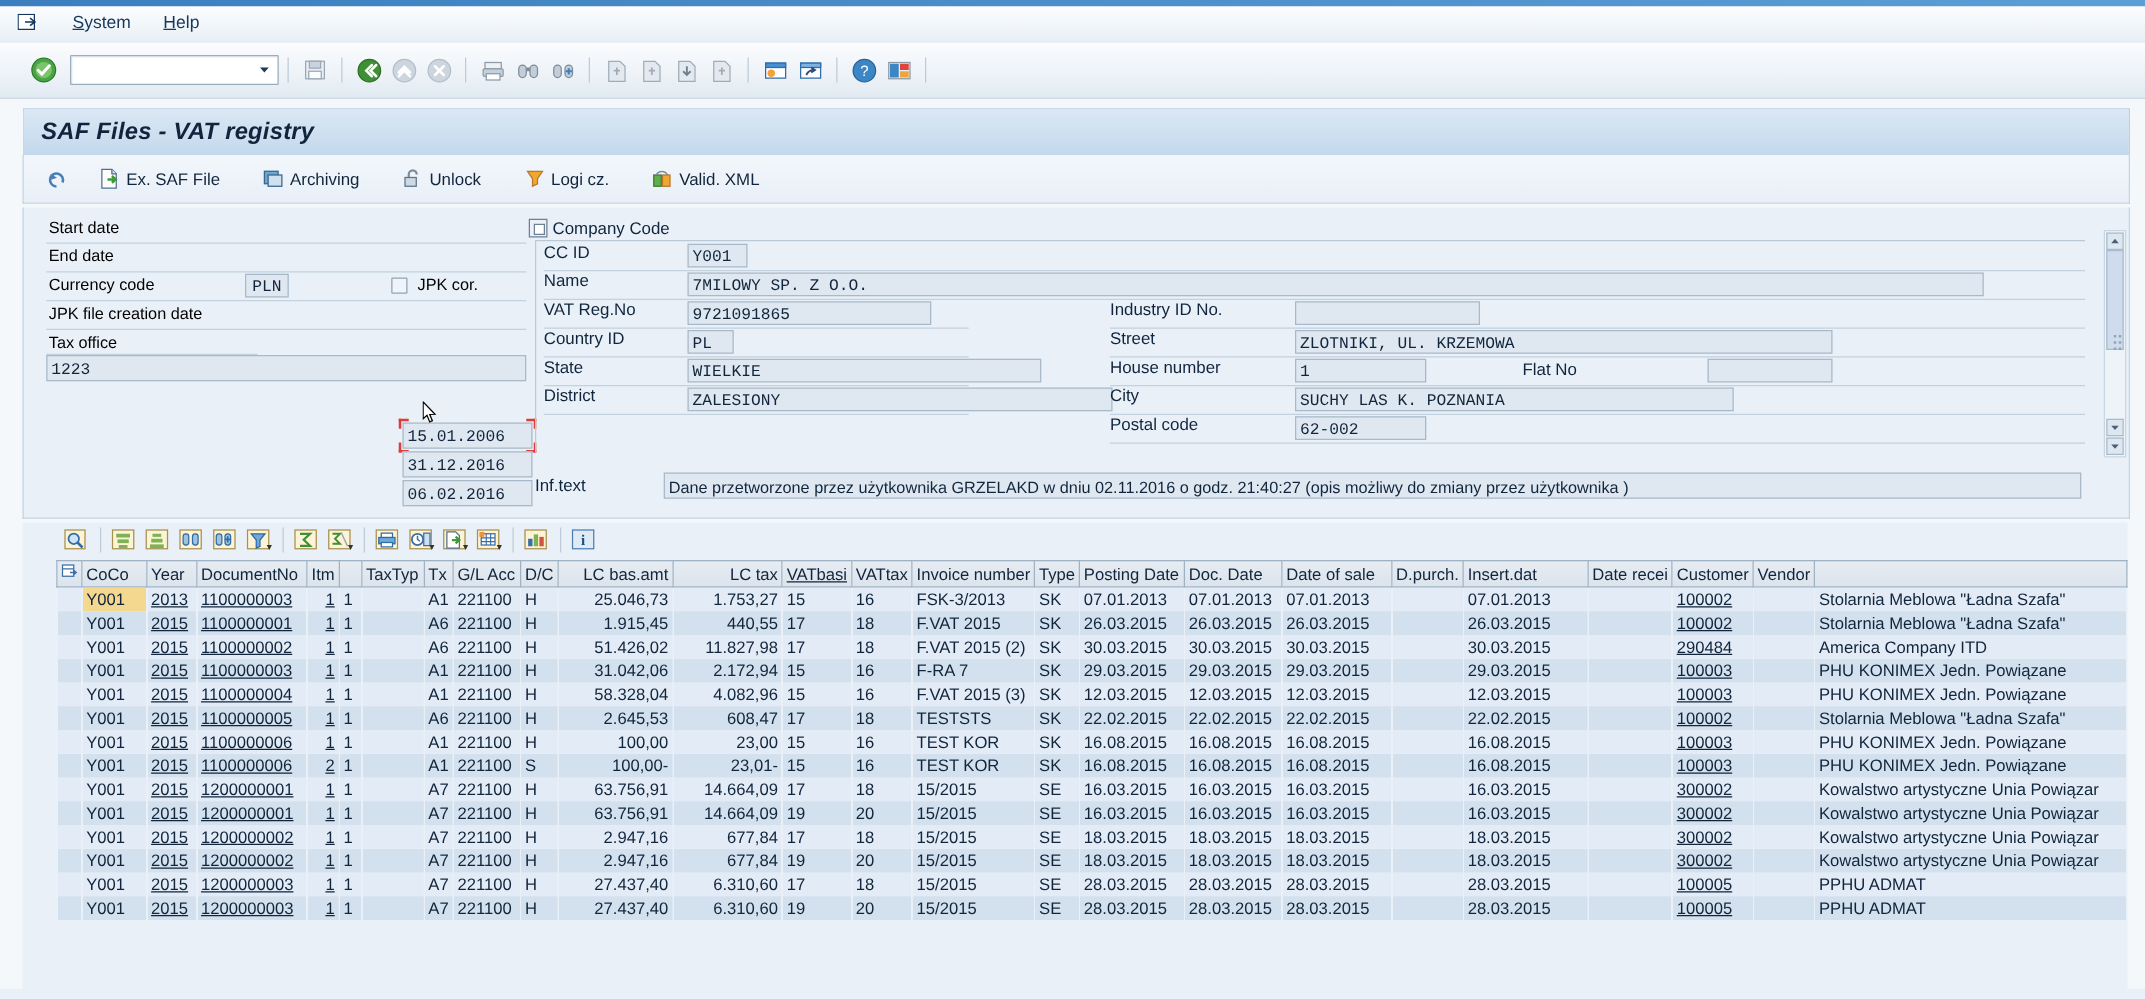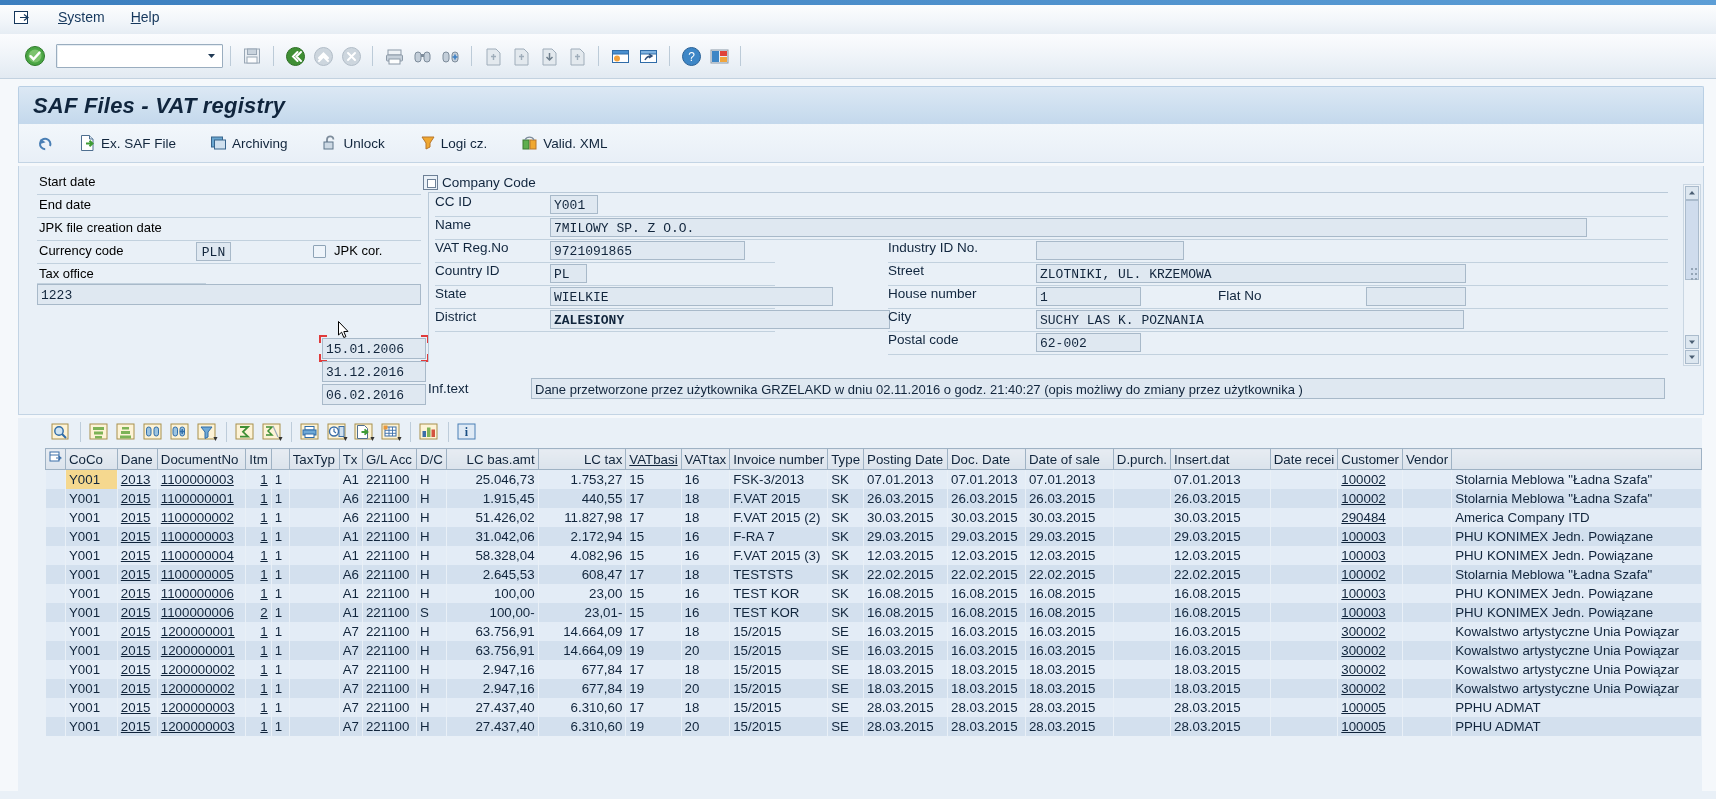--- a/index.html
+++ b/index.html
@@ -56,7 +56,7 @@
     display:flex;align-items:center;
   }
   .titleband h1{
-    margin:0 0 0 14px;font-size:22px;font-style:italic;font-weight:bold;
+    margin:0 0 0 14px;font-size:19px;font-style:italic;font-weight:bold;
     color:#10253d;font-family:"Liberation Sans", sans-serif;letter-spacing:.2px;
   }
 

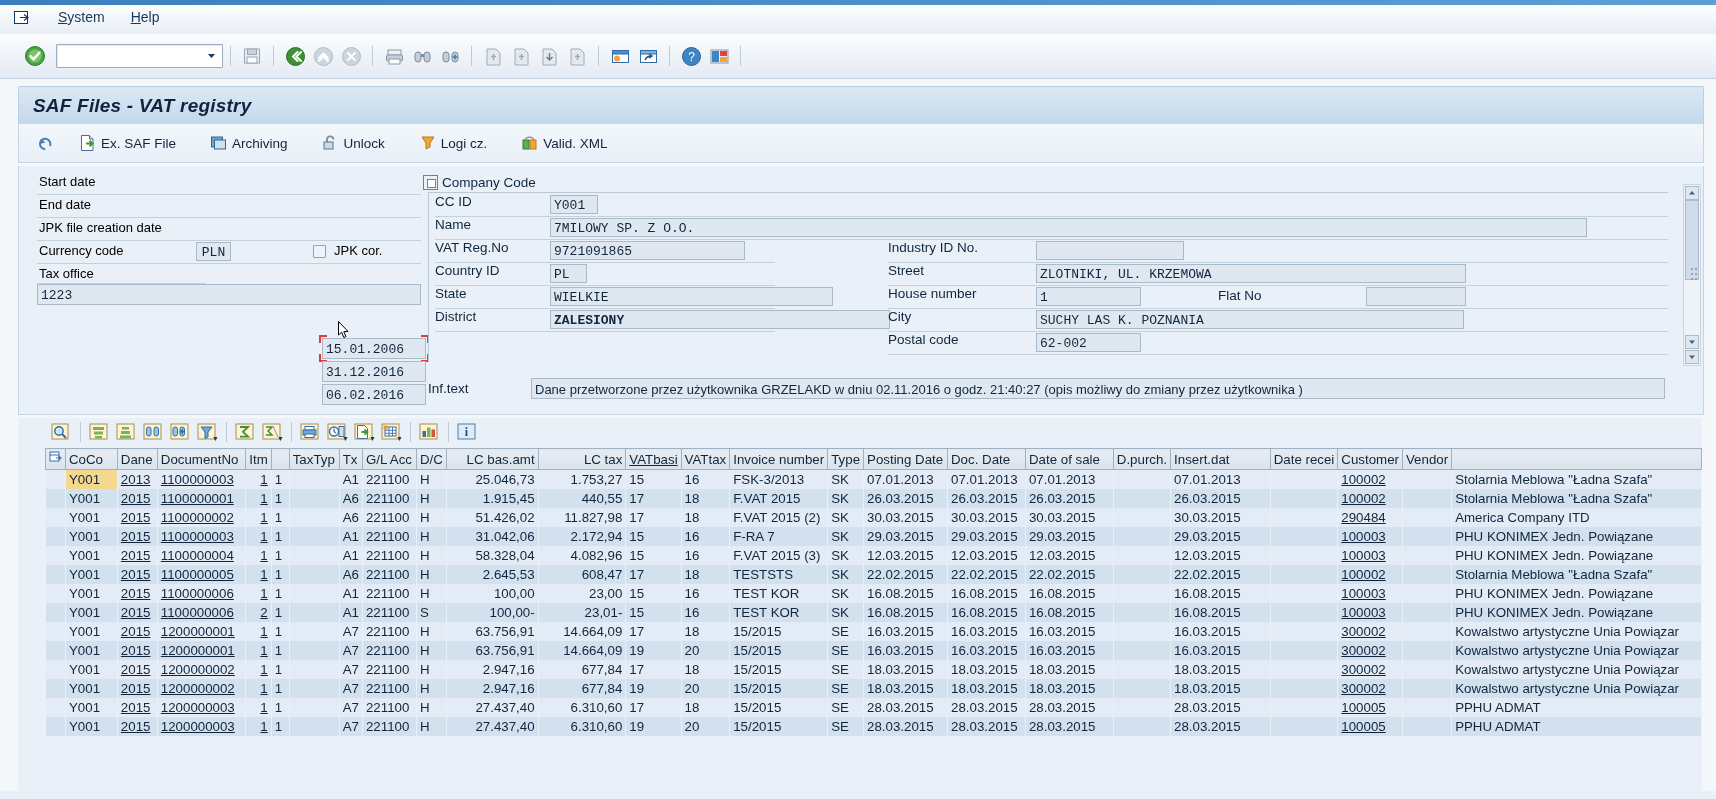--- a/index.html
+++ b/index.html
@@ -400,14 +400,14 @@
         <div class="und"></div>
       </div>
       <div class="lrow">
-        <span class="lbl">JPK file creation date</span>
-        <div class="und"></div>
-      </div>
-      <div class="lrow">
         <span class="lbl">Currency code</span>
         <div class="inp" style="position:absolute;left:167px;top:1px;width:35px;text-align:center;">PLN</div>
         <span class="chk" style="position:absolute;left:284px;top:4px;"></span>
         <span class="lbl" style="left:305px;">JPK cor.</span>
+        <div class="und"></div>
+      </div>
+      <div class="lrow">
+        <span class="lbl">JPK file creation date</span>
         <div class="und"></div>
       </div>
       <div class="lrow" style="height:20px;">

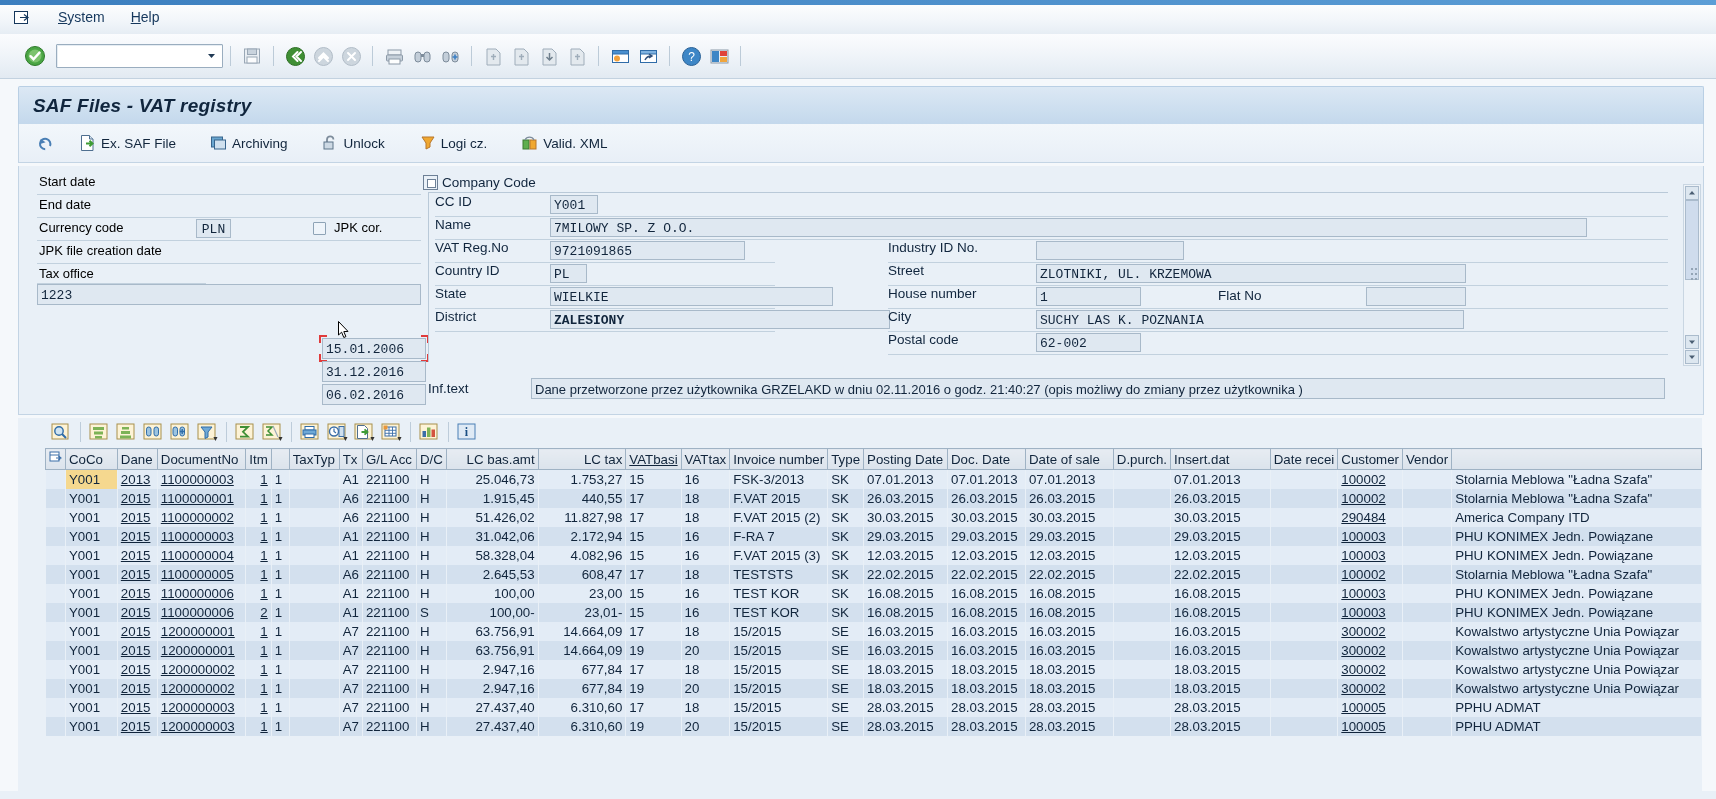--- a/index.html
+++ b/index.html
@@ -462,7 +462,7 @@
       </div>
       <div class="grow" style="left:12px;top:137px;width:340px;">
         <span class="fieldlabel">District</span>
-        <div class="inp" style="position:absolute;left:115px;top:1px;width:340px;font-weight:bold;">ZALESIONY</div>
+        <div class="inp" style="position:absolute;left:115px;top:1px;width:340px;">ZALESIONY</div>
         <div class="und" style="width:340px;"></div>
       </div>
 

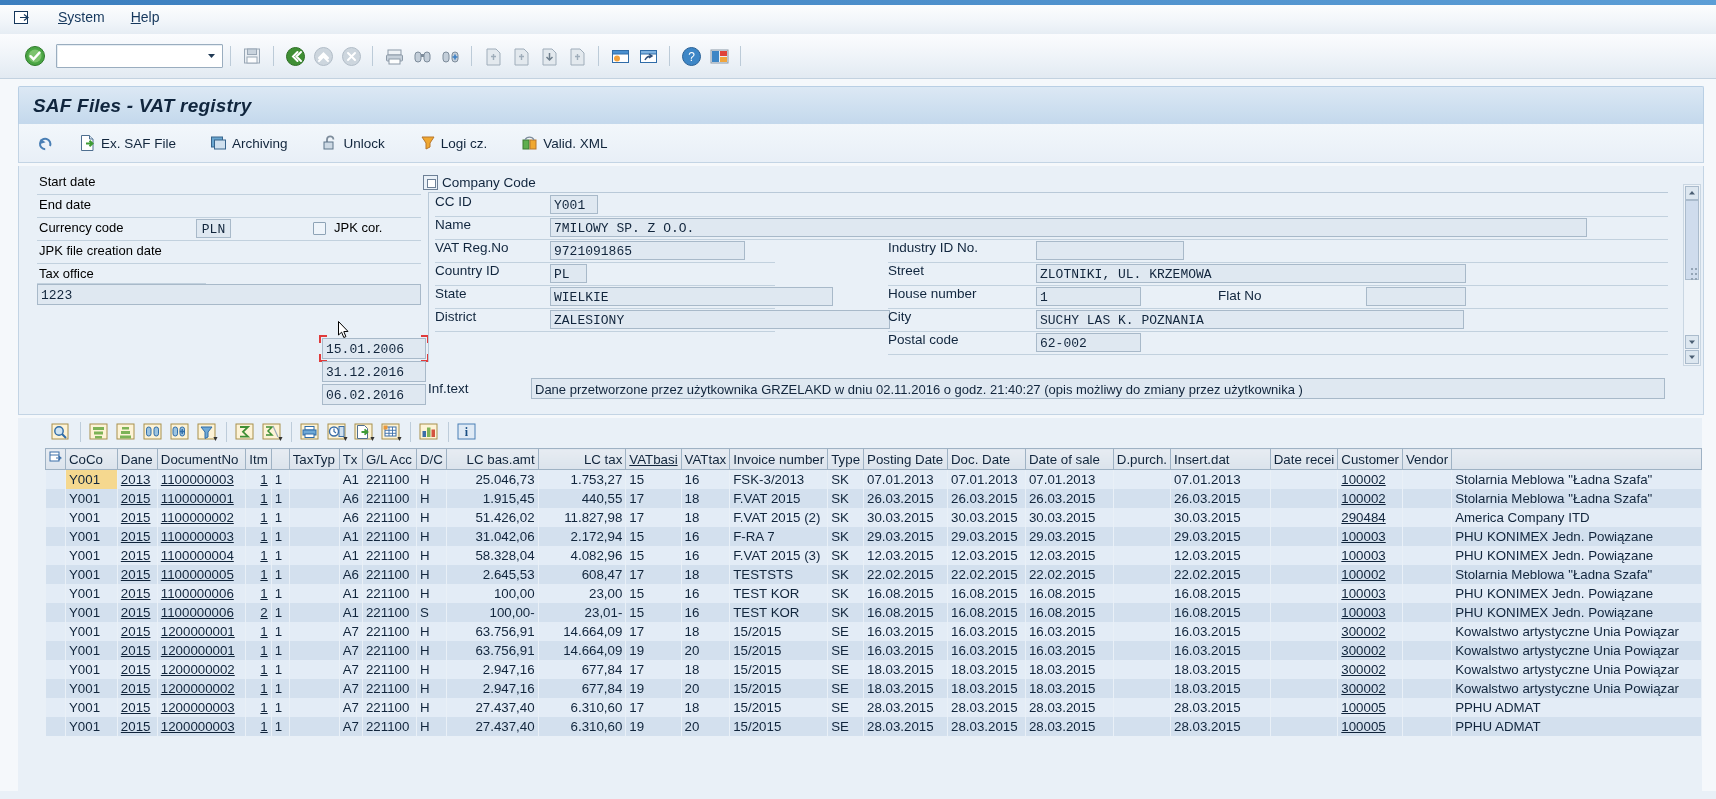--- a/index.html
+++ b/index.html
@@ -485,7 +485,7 @@
       </div>
       <div class="grow" style="left:465px;top:137px;width:780px;">
         <span class="fieldlabel">City</span>
-        <div class="inp" style="position:absolute;left:148px;top:1px;width:428px;">SUCHY LAS K. POZNANIA</div>
+        <div class="inp" style="position:absolute;left:148px;top:1px;width:351px;">SUCHY LAS K. POZNANIA</div>
         <div class="und" style="width:780px;"></div>
       </div>
       <div class="grow" style="left:465px;top:160px;width:780px;">

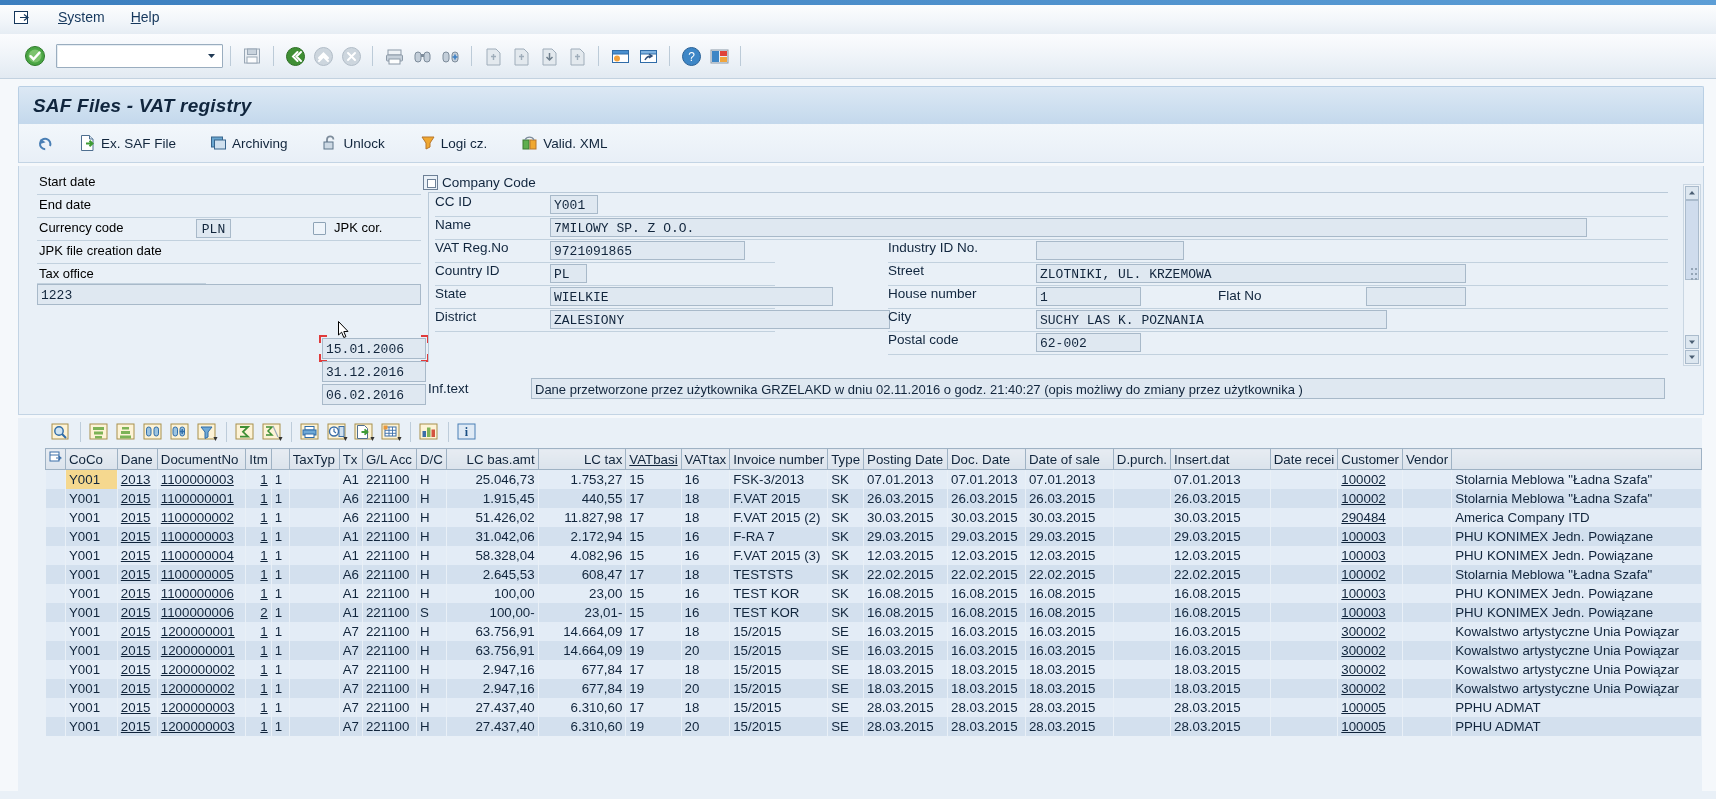--- a/index.html
+++ b/index.html
@@ -667,7 +667,7 @@
             </svg>
           </th>
         <th style="width: 52px;">CoCo</th>
-            <th style="width: 40px;">Dane</th>
+            <th style="width: 40px;">Year</th>
             <th style="width: 88px;">DocumentNo</th>
             <th style="width: 26px; text-align: right;">Itm</th>
             <th style="width: 18px;"></th>

